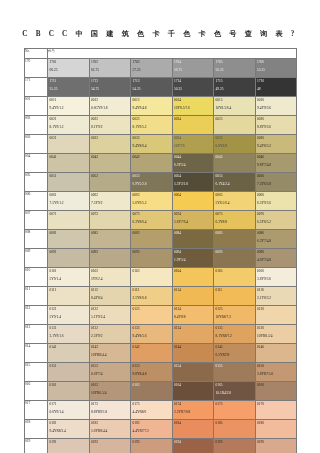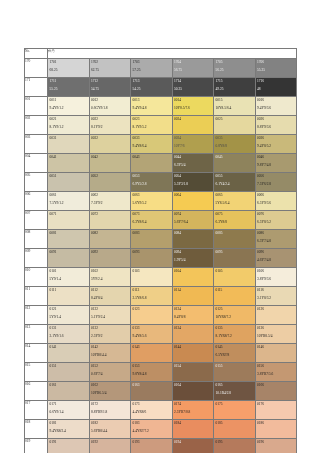--- a/index.html
+++ b/index.html
@@ -116,6 +116,7 @@
 
 <div id="page">
 
+  <div class="doc-title">C B C C  中 国 建 筑 色 卡 千 色 卡 色 号 查 询 表 ?</div>
 
   <table class="color-table">
     <thead>

